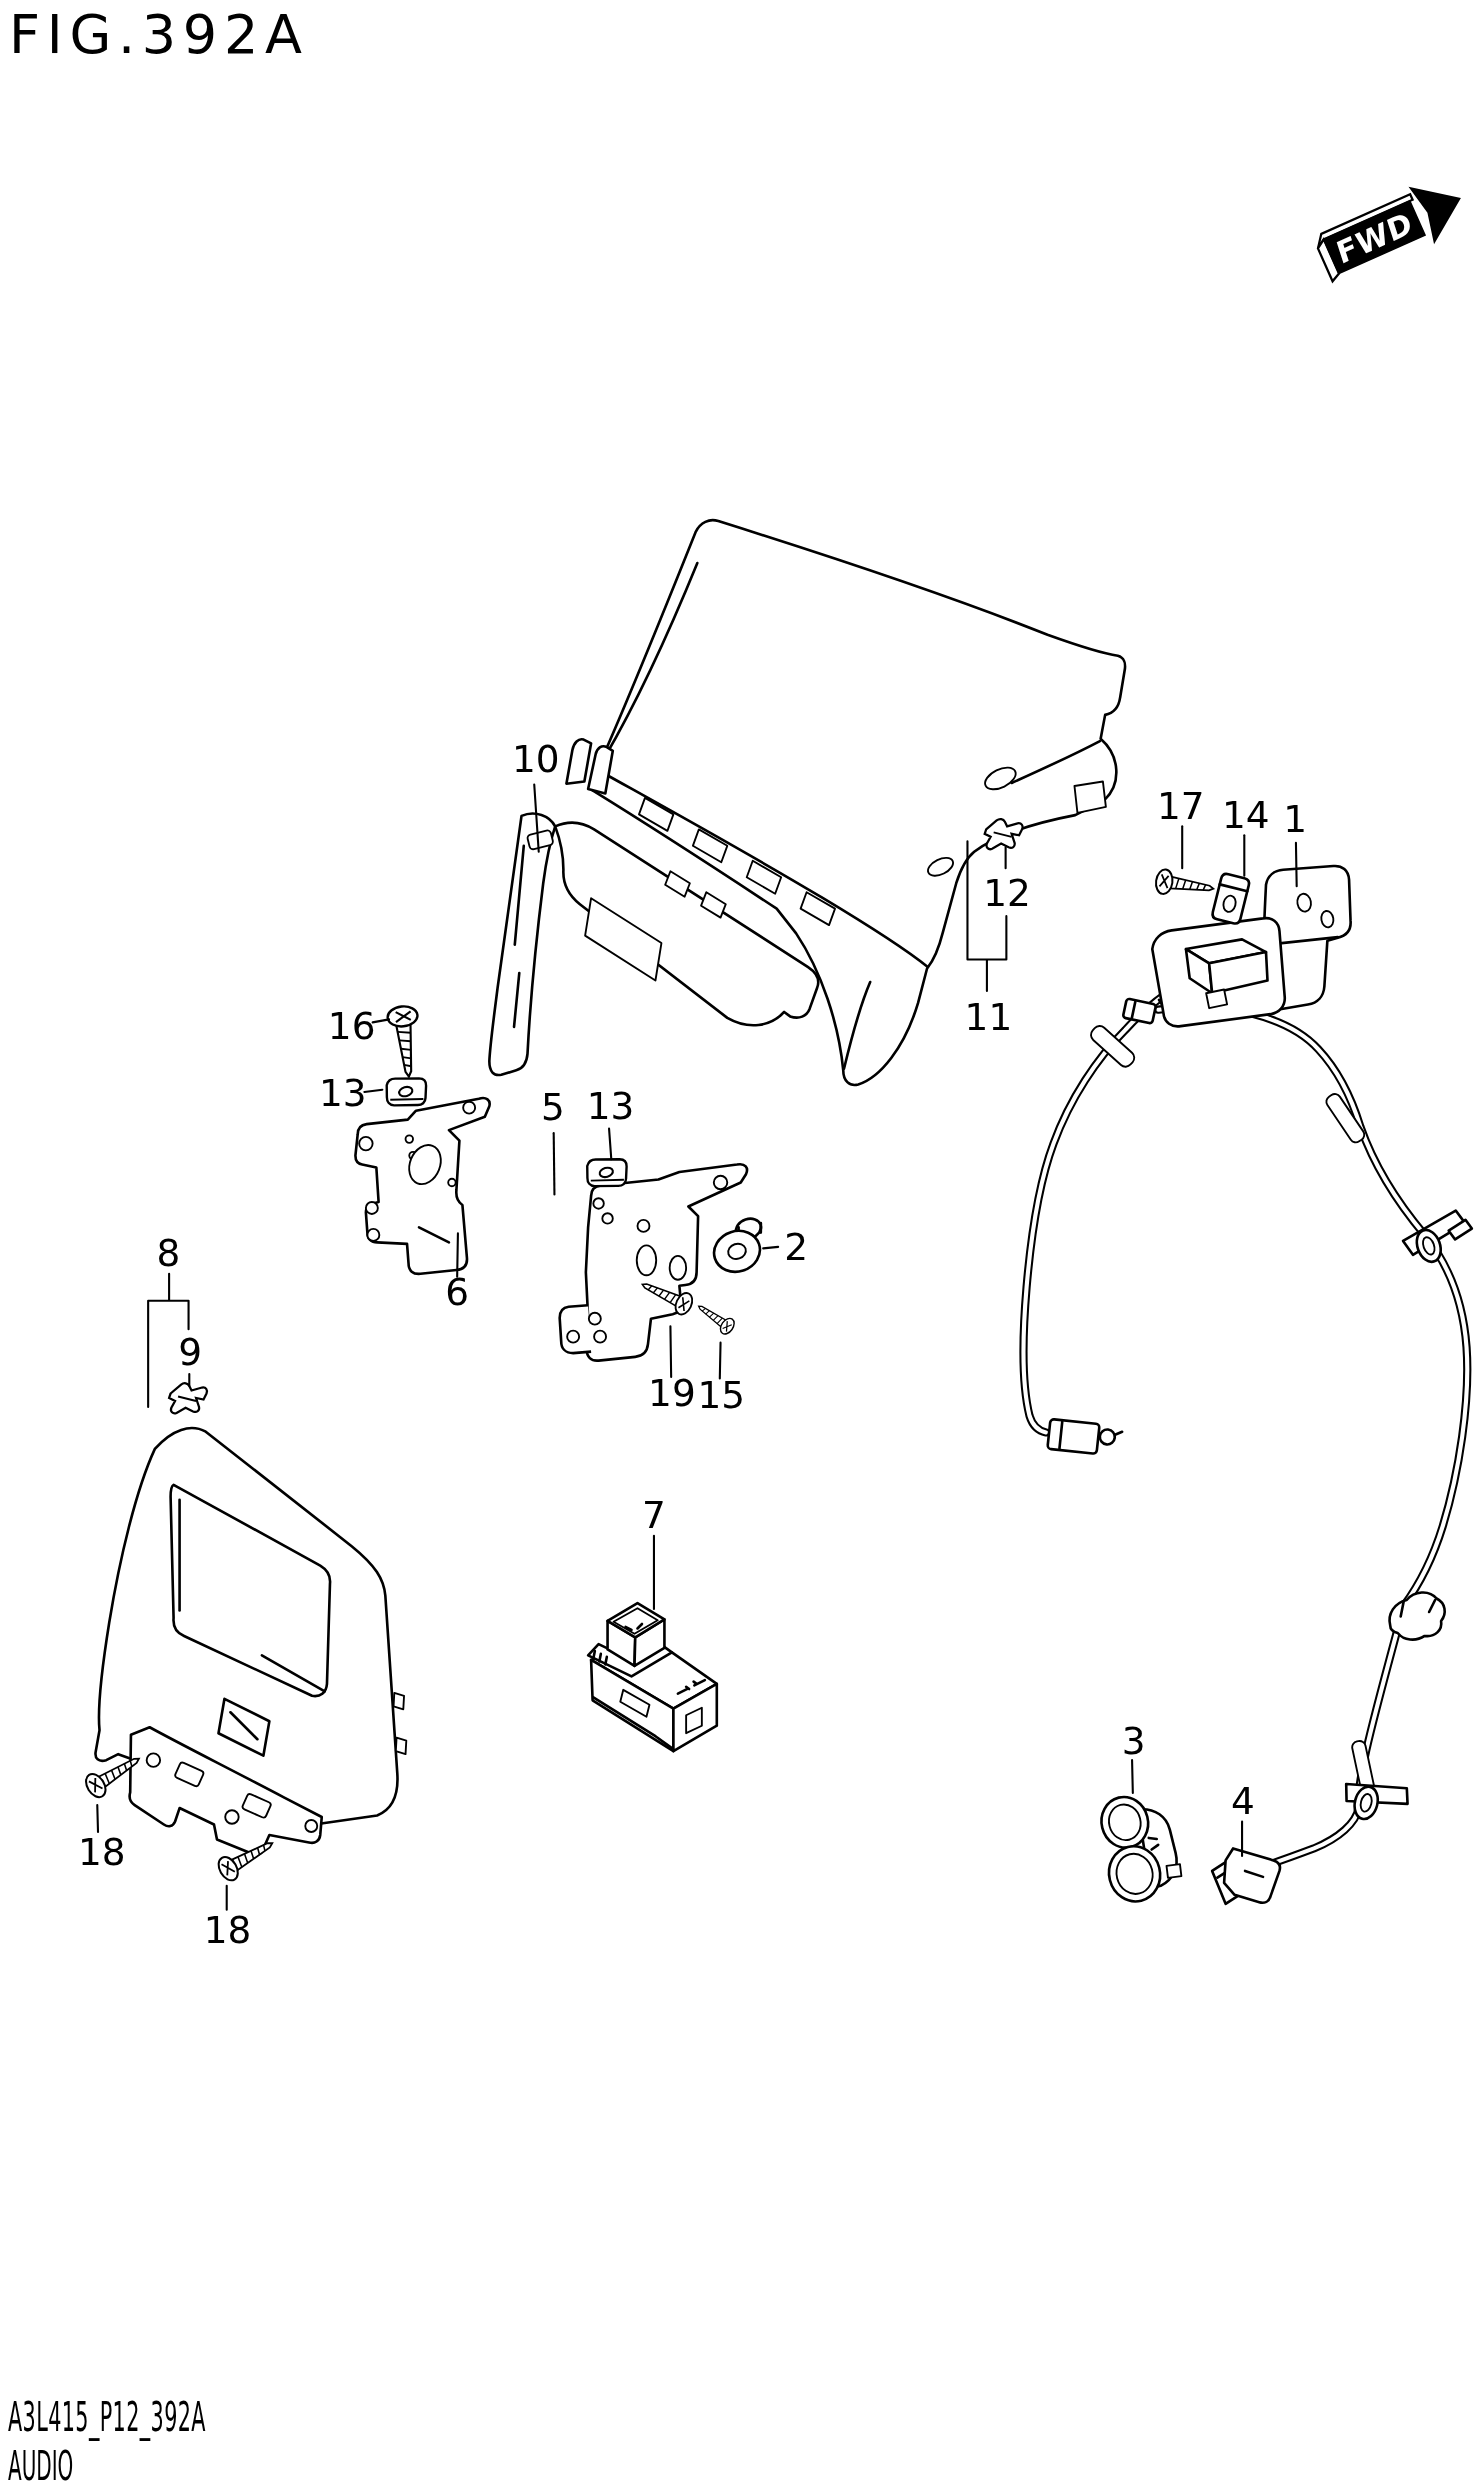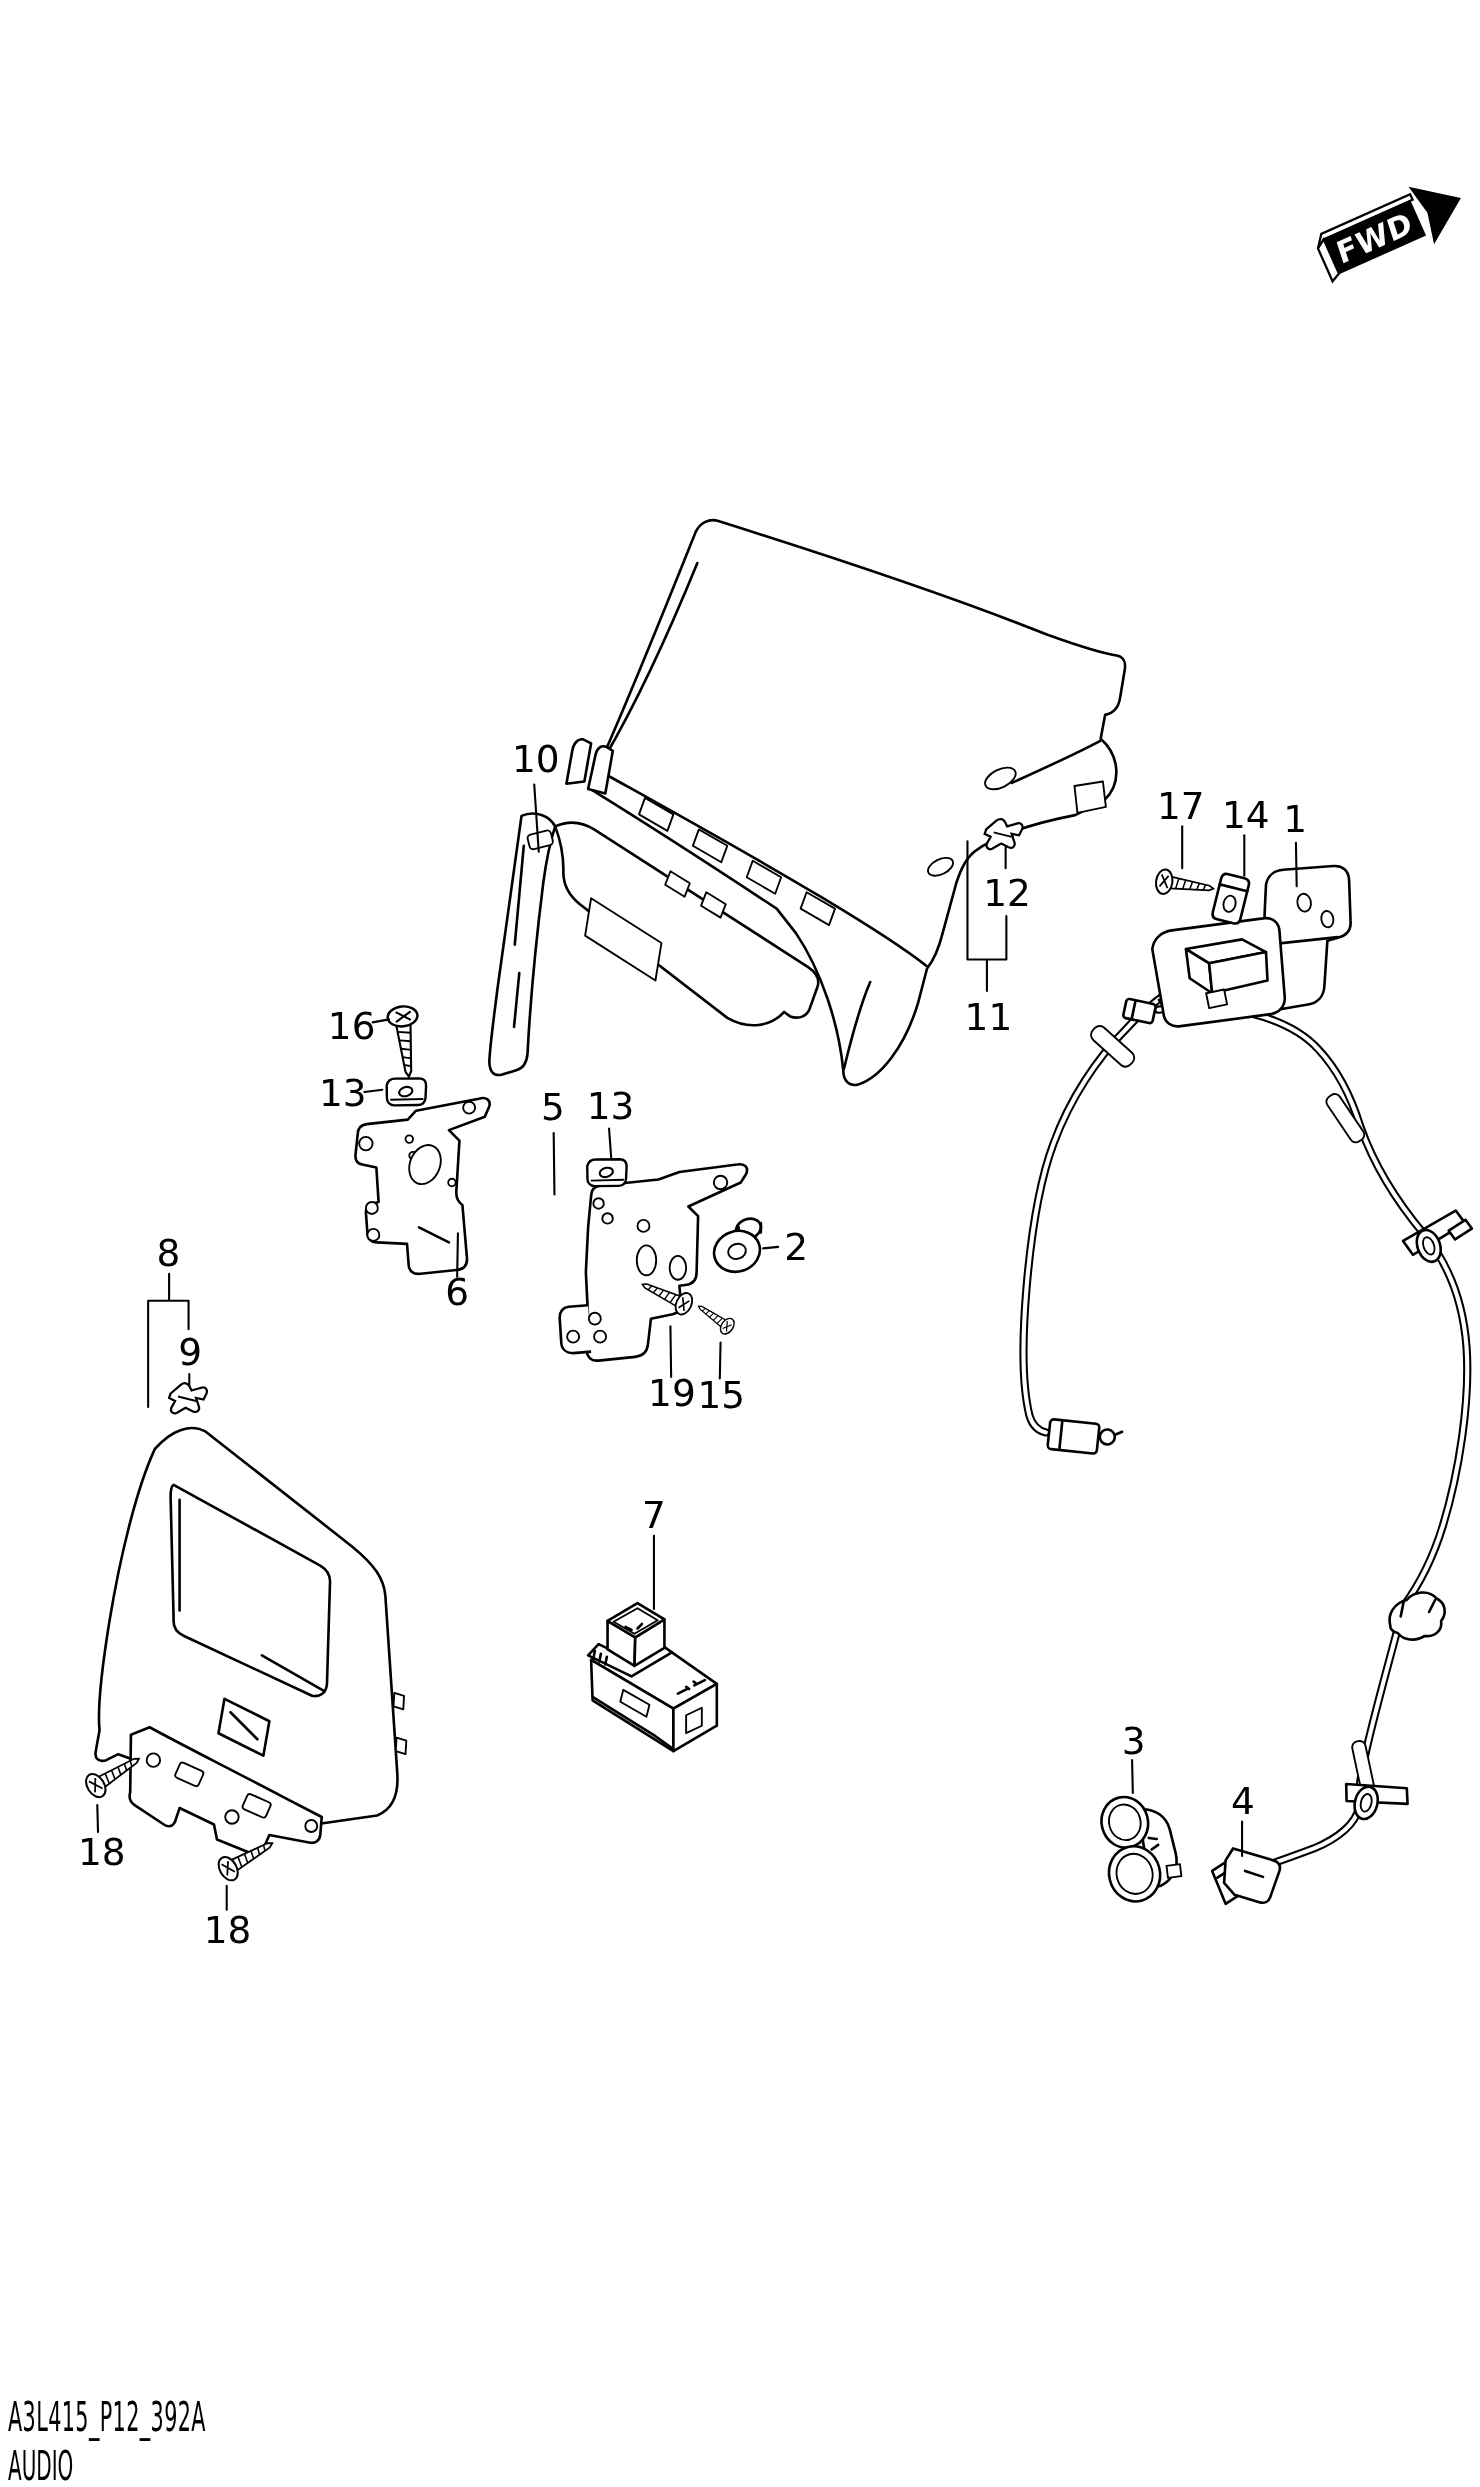--- a/index.html
+++ b/index.html
@@ -40,6 +40,7 @@
 
 <div class="page">
 
+  <div class="fig-title">FIG.392A</div>
 
   <svg width="1480" height="2487" viewBox="0 0 1978 3323">
 

